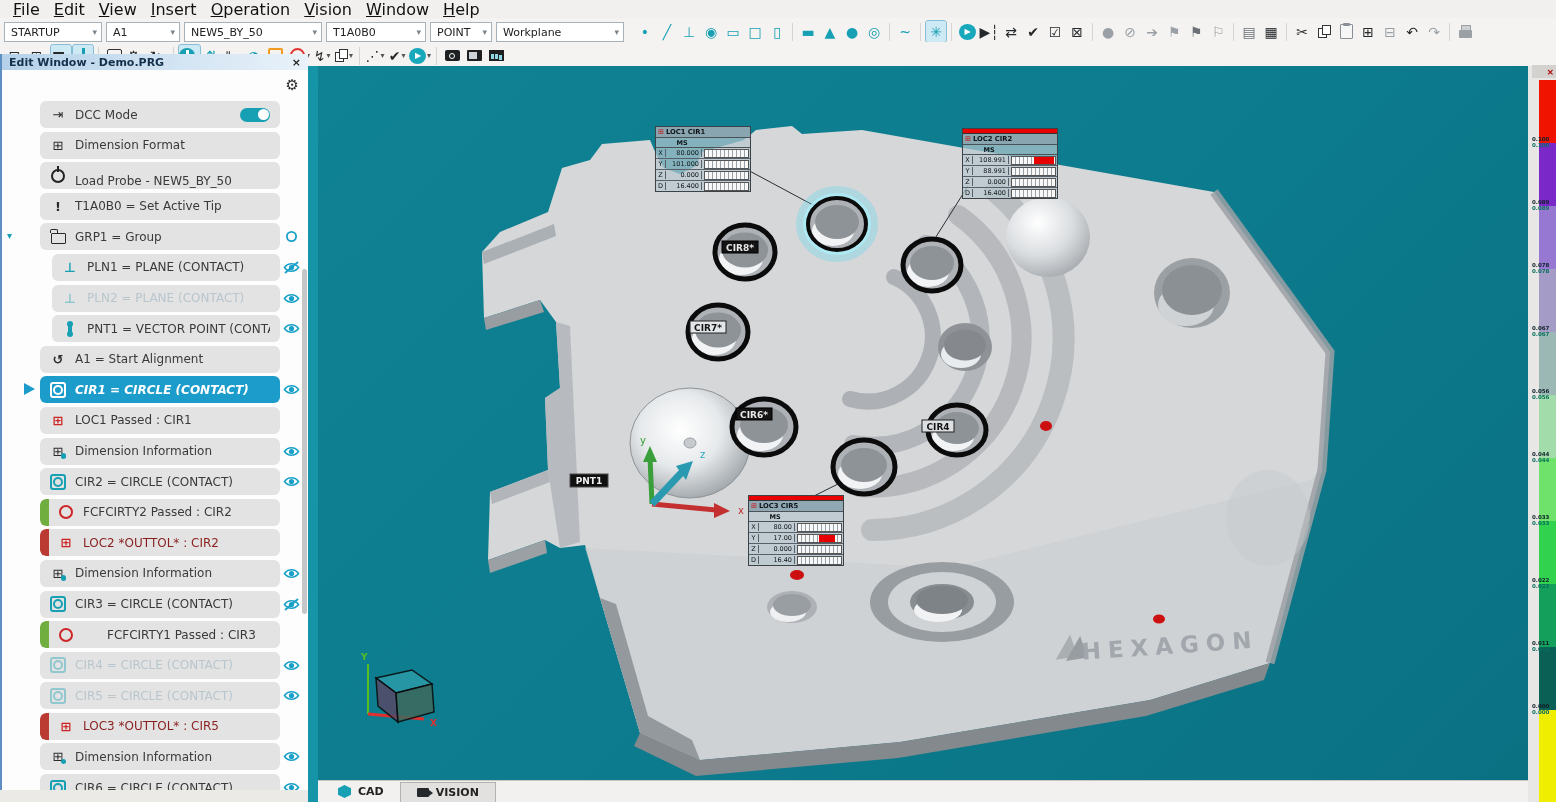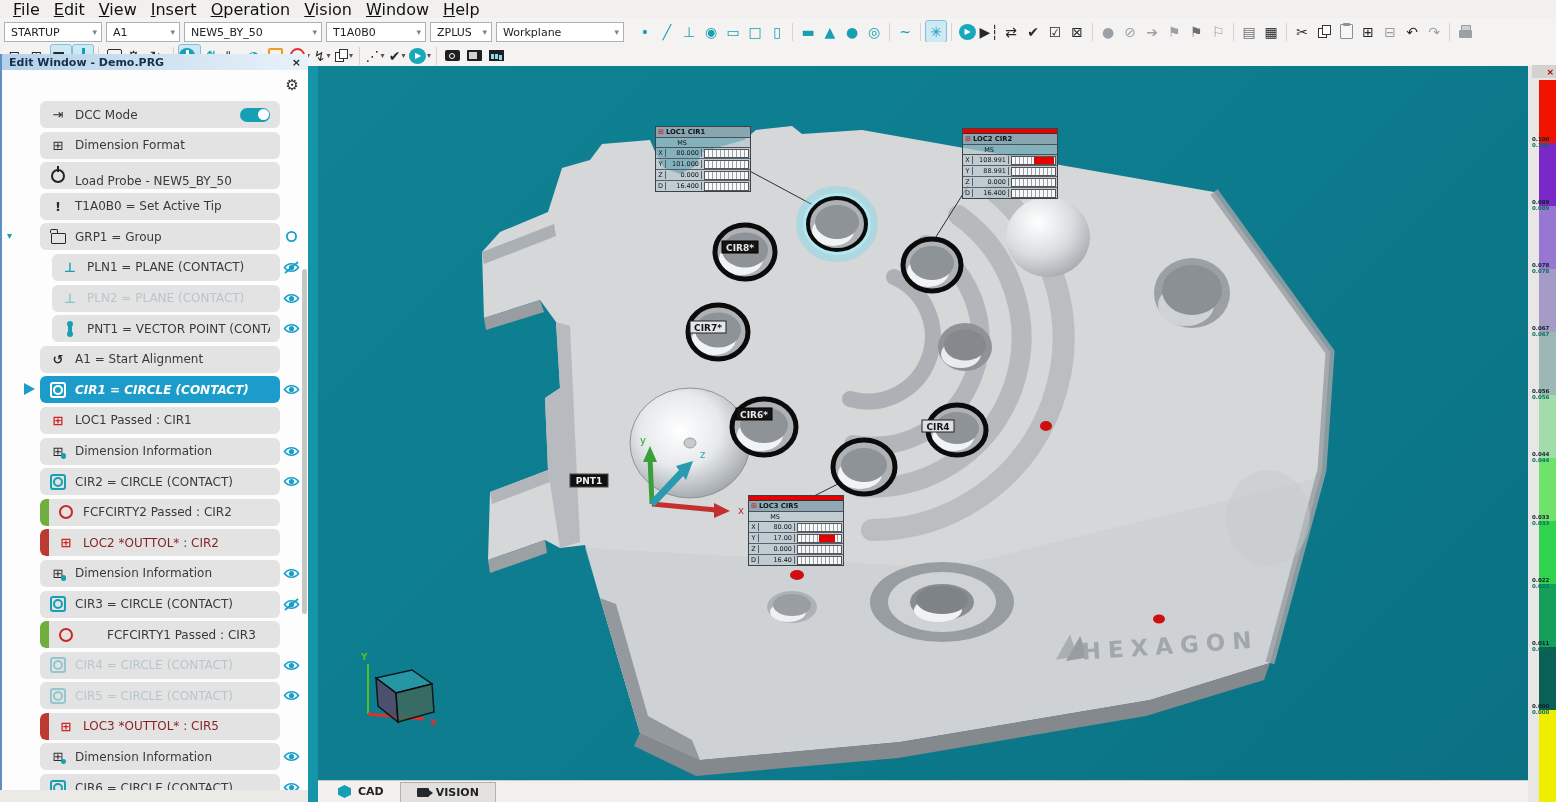--- a/index.html
+++ b/index.html
@@ -153,7 +153,7 @@
           <span class="caret">▾</span>
         </div>
         <div class="dd" style="width: 50px;">
-          <span style="overflow: hidden; flex: 1 1 0%;">ZPLUS</span>
+          <span style="overflow: hidden; flex: 1 1 0%;">POINT</span>
           <span class="caret">▾</span>
         </div>
         <div class="dd" style="width: 116px;">

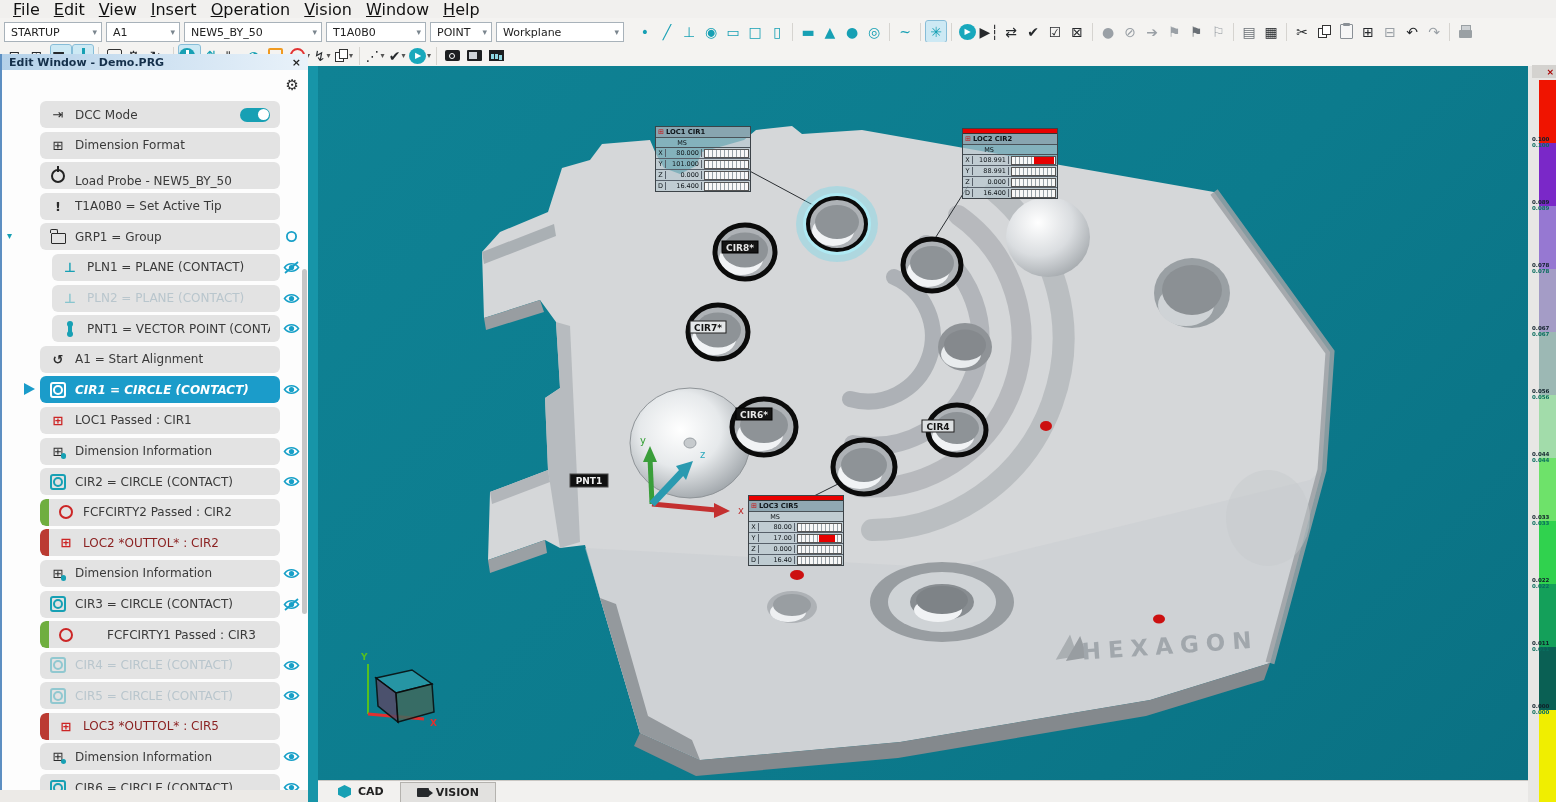--- a/index.html
+++ b/index.html
@@ -95,7 +95,7 @@
   .mico{color:#cc1111;font-size:7px;line-height:1;}
   .mtitle{font-weight:bold;font-size:6.8px;}
   .mms{height:9px;border-bottom:1px solid #4a5258;display:flex;align-items:center;}
-  .mms span{margin-left:9px;width:34px;text-align:center;font-weight:normal;}
+  .mms span{margin-left:9px;width:34px;text-align:center;font-weight:bold;}
   .mrow{display:flex;height:10px;border-bottom:1px solid #57606a;align-items:center;}
   .mrow:last-child{border-bottom:none;}
   .ma{width:9px;border-right:1px solid #57606a;text-align:center;flex:none;}

